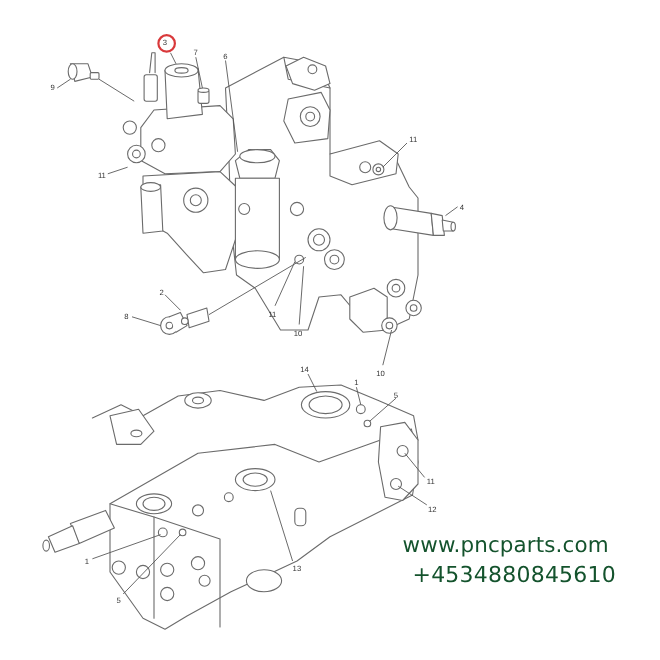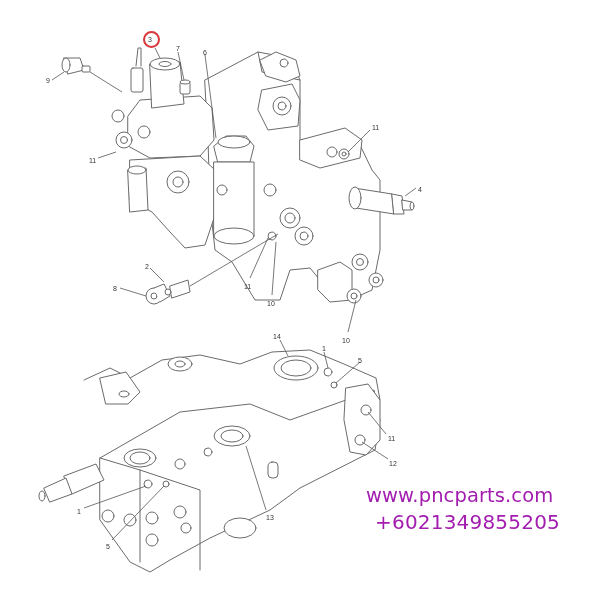--- a/index.html
+++ b/index.html
@@ -7,7 +7,7 @@
            font-family: "Liberation Sans", sans-serif; }
     #diagram { position: absolute; left: 0; top: 0; width: 600px; height: 600px; }
     .callout { position: absolute; font-family: "Liberation Sans", sans-serif; font-size: 7px; color: #333; line-height: 1; }
-    .watermark { position: absolute; left: 366px; font-family: "DejaVu Sans", sans-serif; color: #a21caf; white-space: nowrap; }
+    .watermark { position: absolute; left: 366px; font-family: "DejaVu Sans", sans-serif; color: #14532d; white-space: nowrap; }
     .wm-url { top: 484px; font-size: 19.5px; letter-spacing: 0.1px; }
     .wm-phone { top: 510px; left: 375px; font-size: 20px; letter-spacing: 0.2px; }
     .highlight-ring { position: absolute; left: 143px; top: 31px; width: 17px; height: 17px;

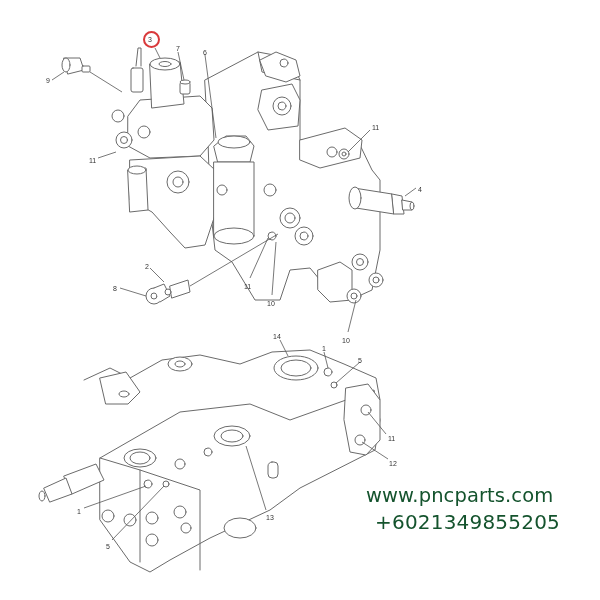--- a/index.html
+++ b/index.html
@@ -194,6 +194,6 @@
 <span class="callout" style="left:106px;top:543px;">5</span>
 
 <div class="watermark wm-url">www.pncparts.com</div>
-<div class="watermark wm-phone">+6021349855205</div>
+<div class="watermark wm-phone">+4534880845610</div>
 
 </body></html>

